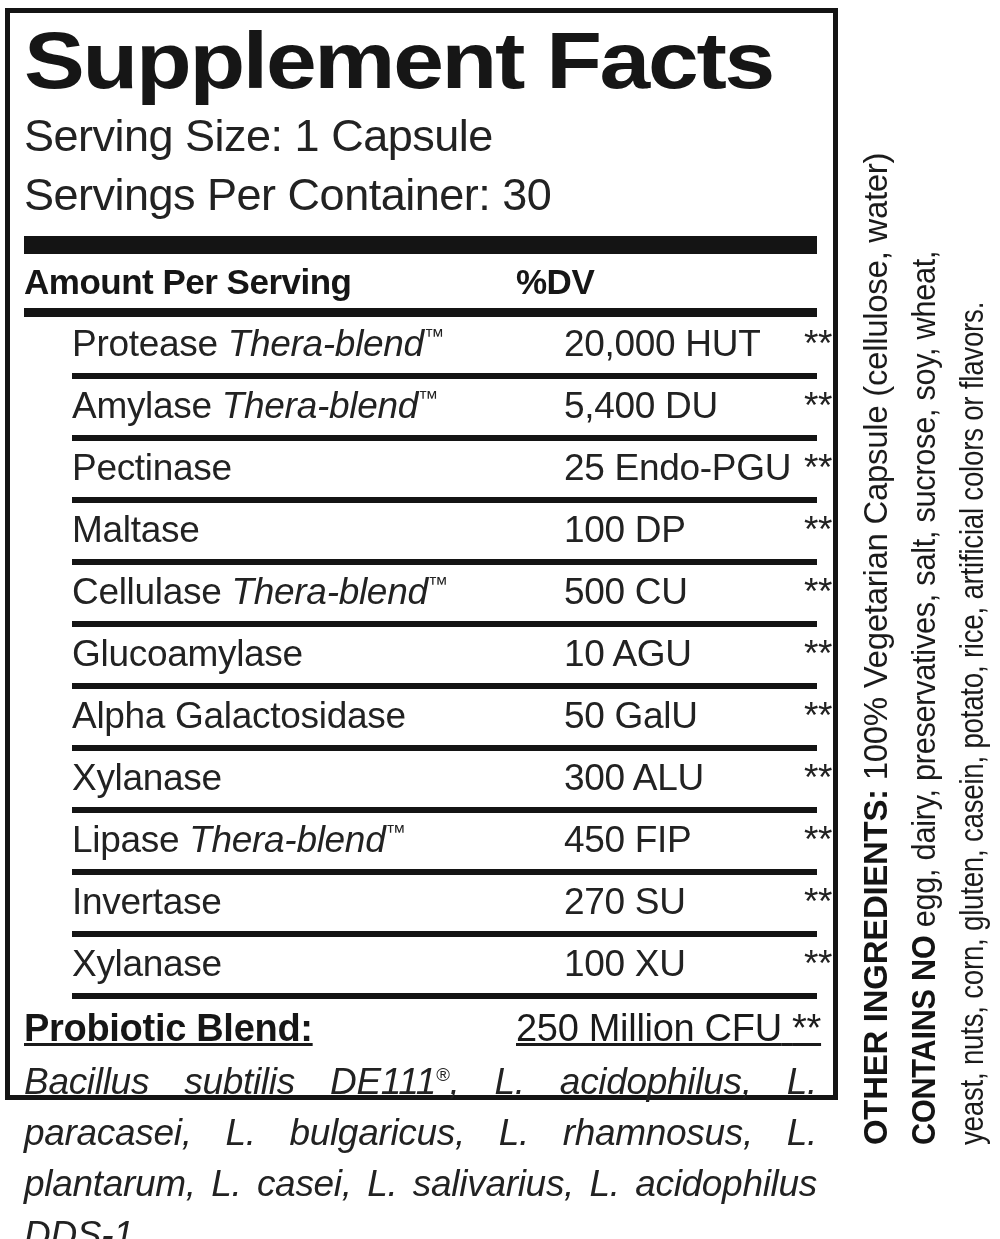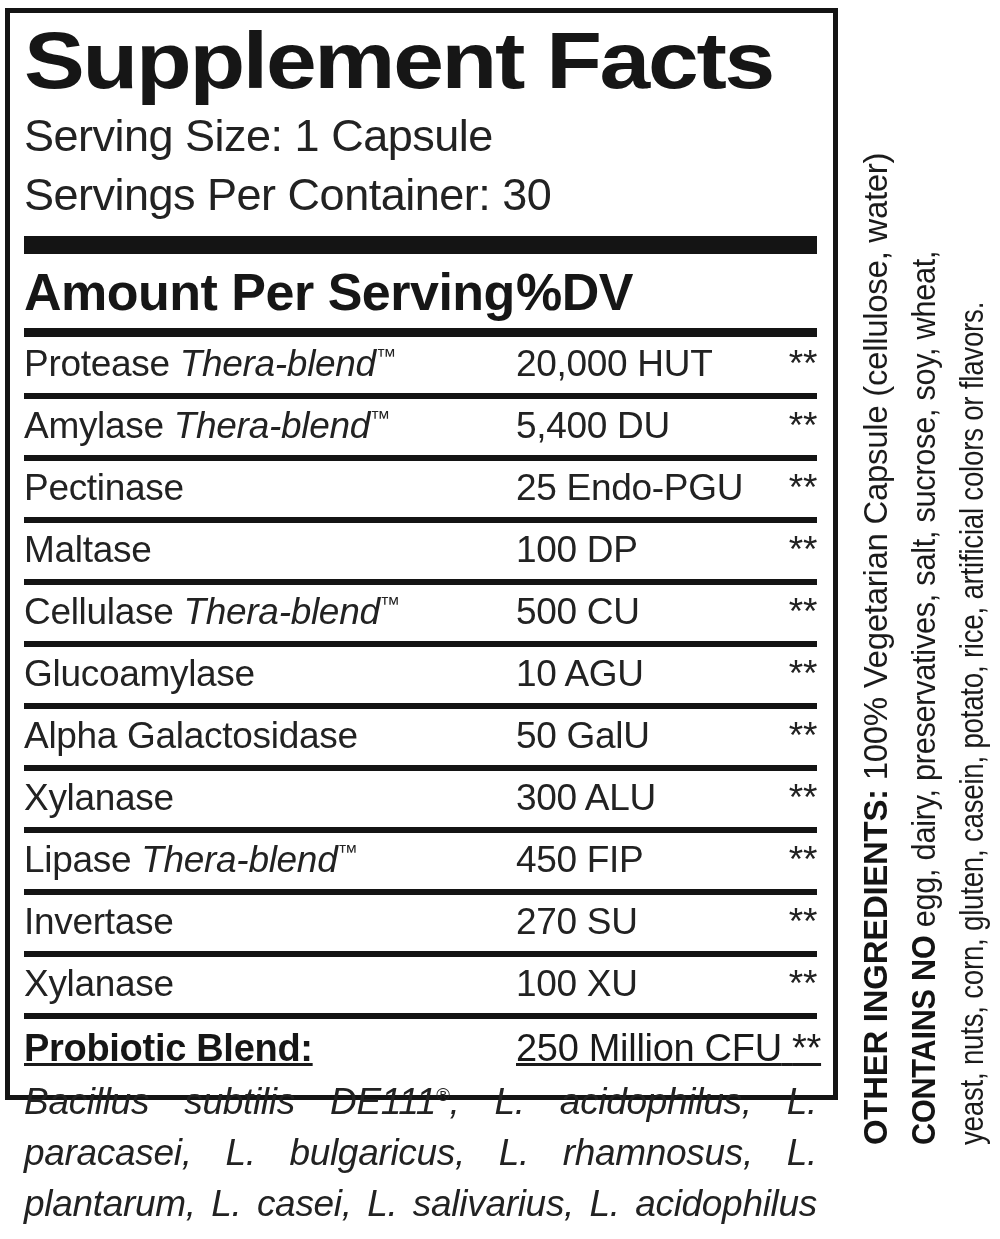--- a/index.html
+++ b/index.html
@@ -25,7 +25,7 @@
   .hdr-row {
     display:grid; grid-template-columns:492px 240px 1fr; align-items:baseline;
     padding:8px 0 6px; border-bottom:9px solid #141414;
-    font-weight:bold; font-size:52px; letter-spacing:-0.5px; color:#161616;
+    font-weight:bold; font-size:35px; letter-spacing:-0.5px; color:#161616;
   }
 
   .row {

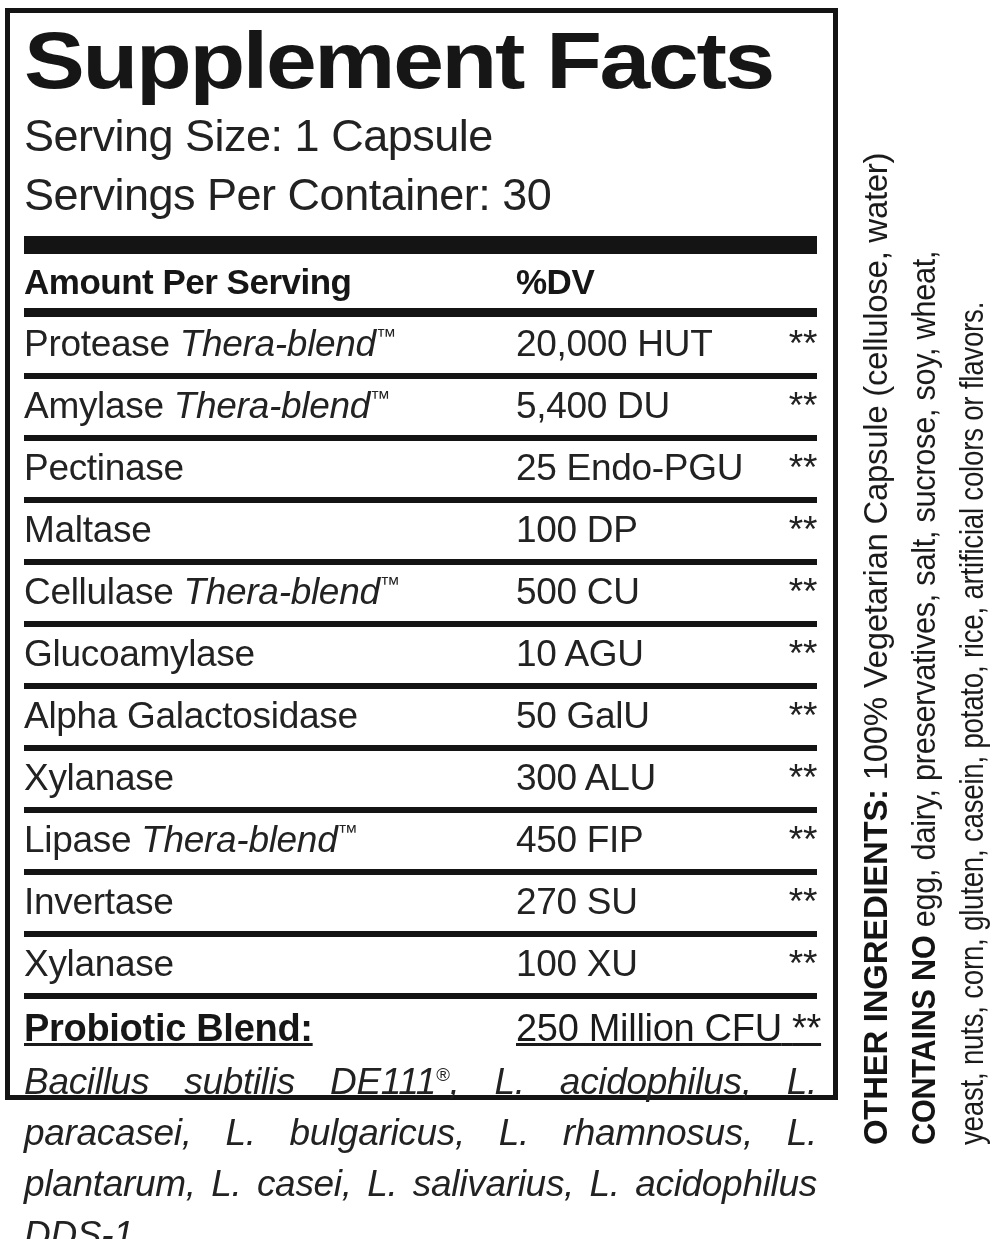--- a/index.html
+++ b/index.html
@@ -31,7 +31,7 @@
   .row {
     display:grid; grid-template-columns:492px 240px 1fr; align-items:baseline;
     padding:6px 0 8px; border-bottom:6px solid #141414;
-    font-size:37px; letter-spacing:-0.3px; color:#222;
+    font-size:37px; letter-spacing:-0.3px; color:#222;margin-left:48px;
   }
   .row .dv, .hdr-row .dv { text-align:right; }
   .row .thera { font-style:italic; }

